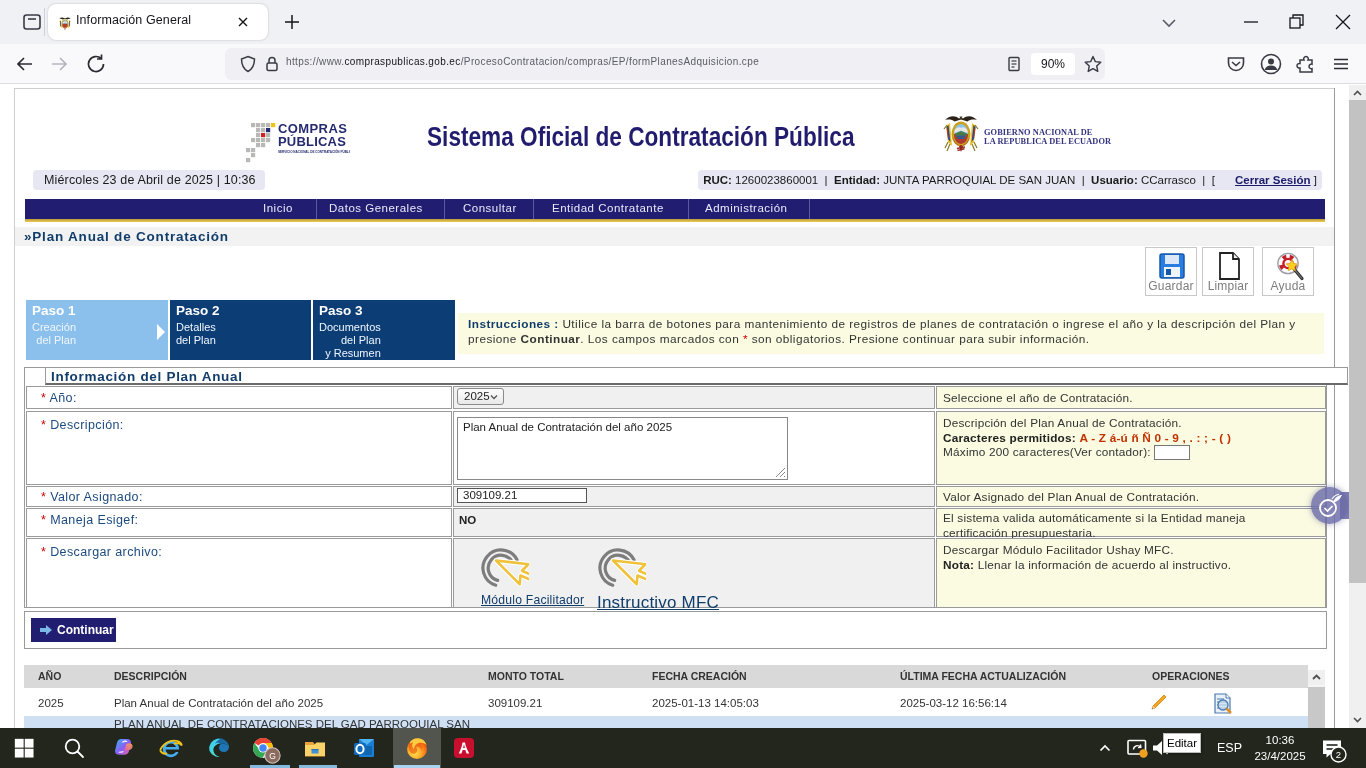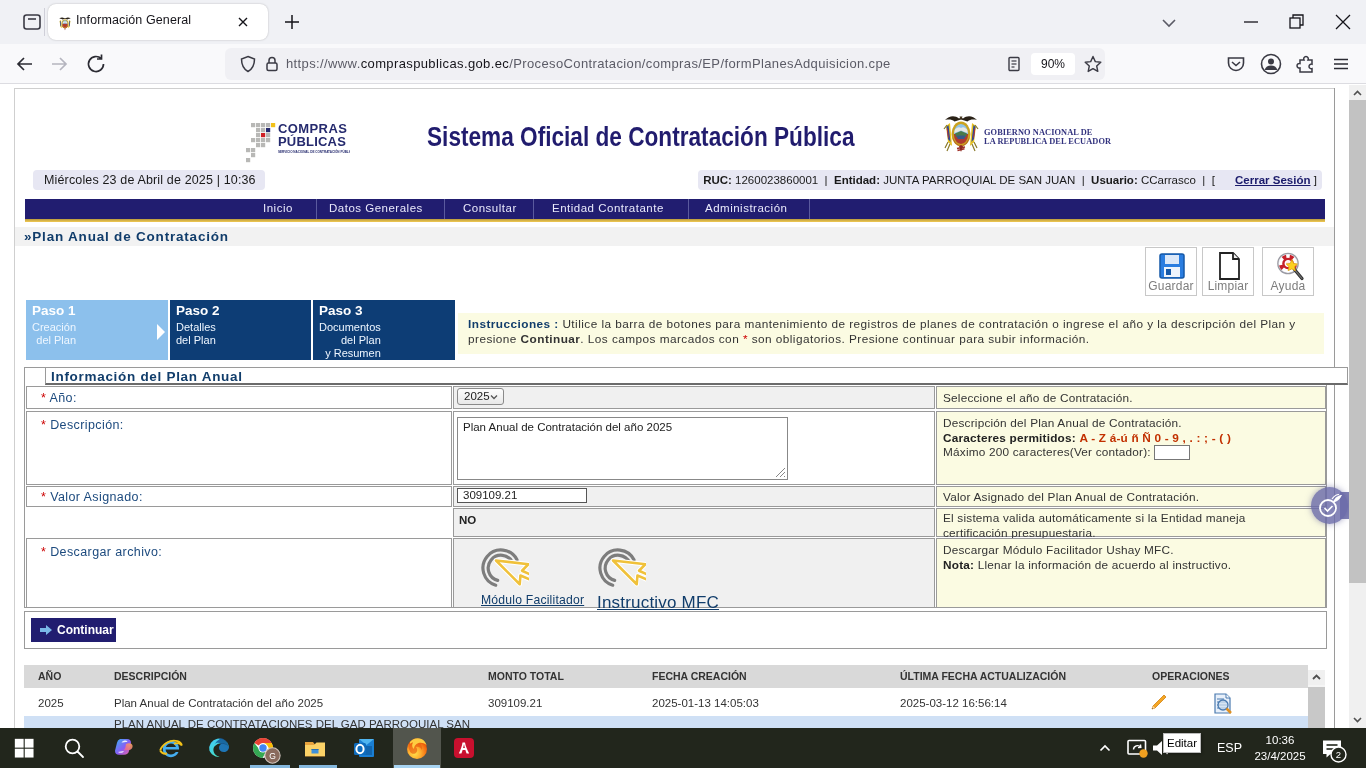--- a/index.html
+++ b/index.html
@@ -19,7 +19,7 @@
 #navbar { position:absolute; top:44px; left:0; width:1366px; height:40px; background:#f9f9fb; border-bottom:1px solid #dcdce1; }
 .navicon { position:absolute; top:6px; width:28px; height:28px; }
 #urlbar { position:absolute; top:4px; left:225px; width:880px; height:32px; background:#f0f0f4; border-radius:6px; }
-#urltext { position:absolute; top:8px; left:61px; font-size:13px; color:#5b5b66; white-space:nowrap; letter-spacing:0.38px; }
+#urltext { position:absolute; top:8px; left:61px; font-size:10px; color:#5b5b66; white-space:nowrap; letter-spacing:0.38px; }
 #urltext b { color:#15141a; font-weight:normal; }
 #zoompill { position:absolute; top:5px; left:806px; width:44px; height:22px; background:#fff; border-radius:4px; font-size:12px; color:#15141a; text-align:center; line-height:22px; }
 

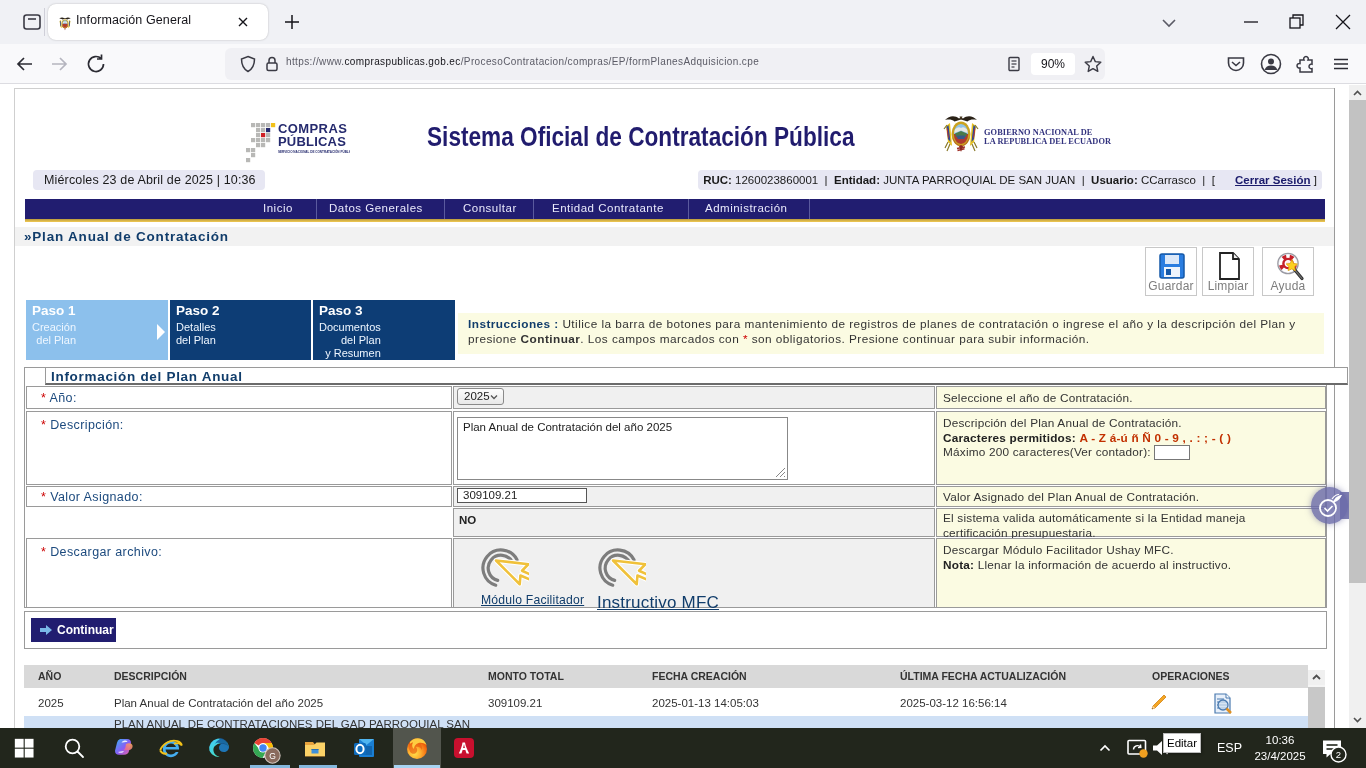--- a/index.html
+++ b/index.html
@@ -348,6 +348,9 @@
       </div>
   <div style="position:absolute;top:403px;left:457px;width:130px;height:15px;background:#fff;border:1px solid #555;font-size:11.5px;color:#222;padding:0 0 0 5px;">309109.21</div>
 
+  <div class="cell" style="top:423px;left:26px;width:426px;height:29px;background:#fff;">
+        <span class="lab" style="position:absolute;top:4px;left:14px;"><span class="ast">*</span> Maneja Esigef:</span>
+      </div>
   <div class="cell" style="top:423px;left:453px;width:482px;height:29px;background:#f0f0f0;">
         <span style="position:absolute;top:5px;left:5px;font-size:11.5px;color:#222;font-weight:bold;">NO</span>
       </div>

